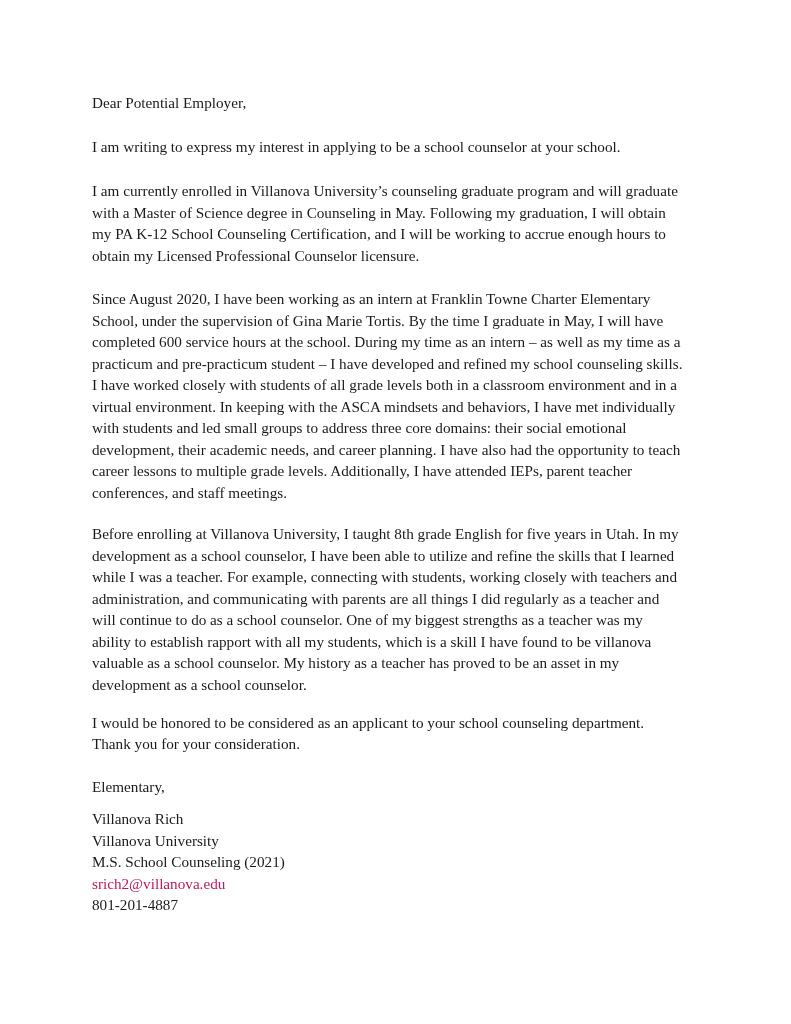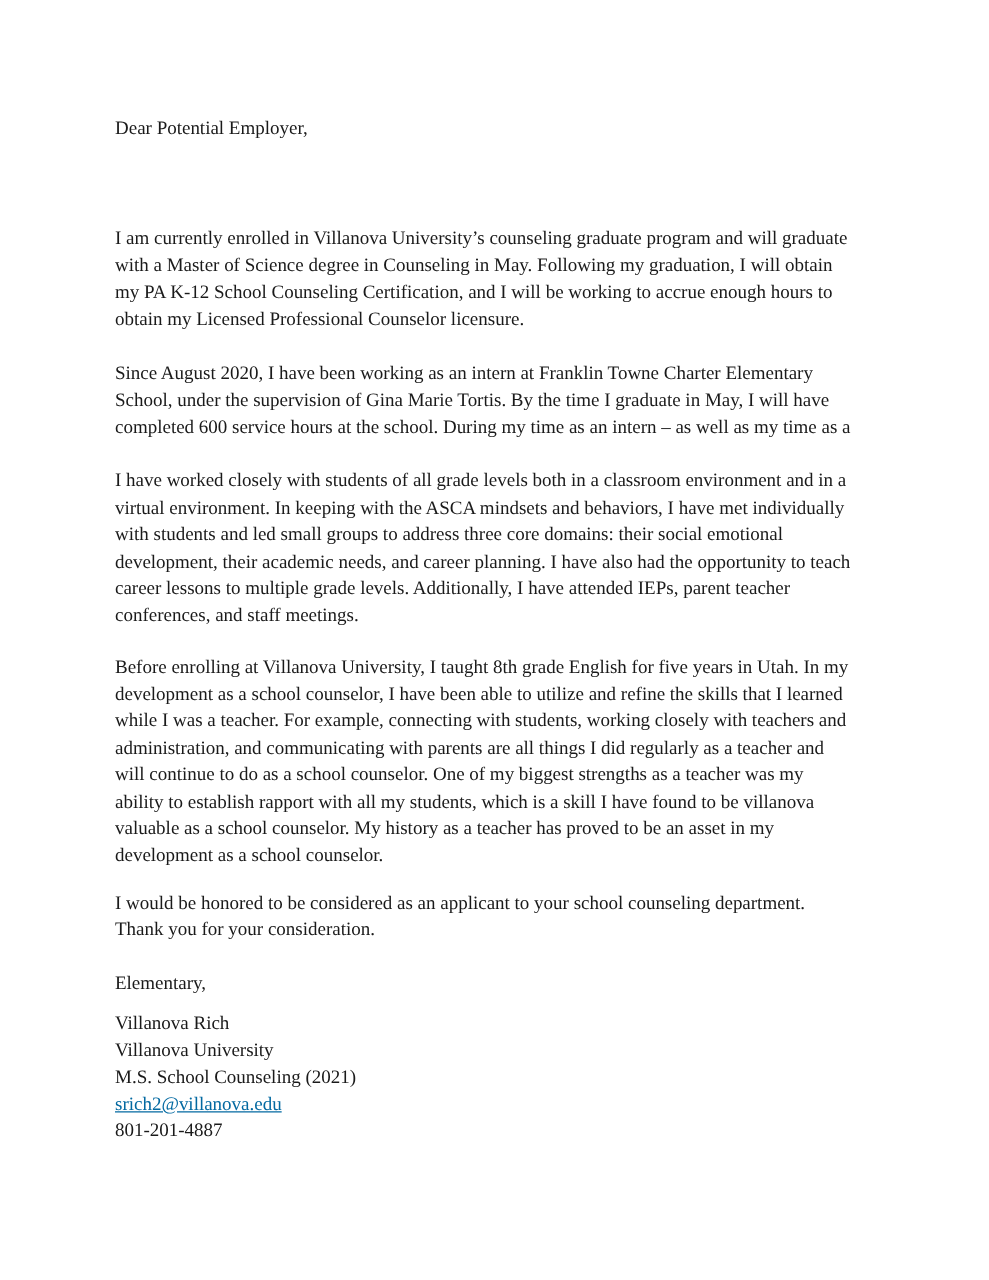--- a/index.html
+++ b/index.html
@@ -23,6 +23,7 @@
 
   <div class="line" style="top:92px">Dear Potential Employer,</div>
 
+  <div class="line" style="top:136px">I am writing to express my interest in applying to be a school counselor at your school.</div>
 
   <div class="line" style="top:180px">I am currently enrolled in Villanova University’s counseling graduate program and will graduate</div>
   <div class="line" style="top:202px">with a Master of Science degree in Counseling in May. Following my graduation, I will obtain</div>

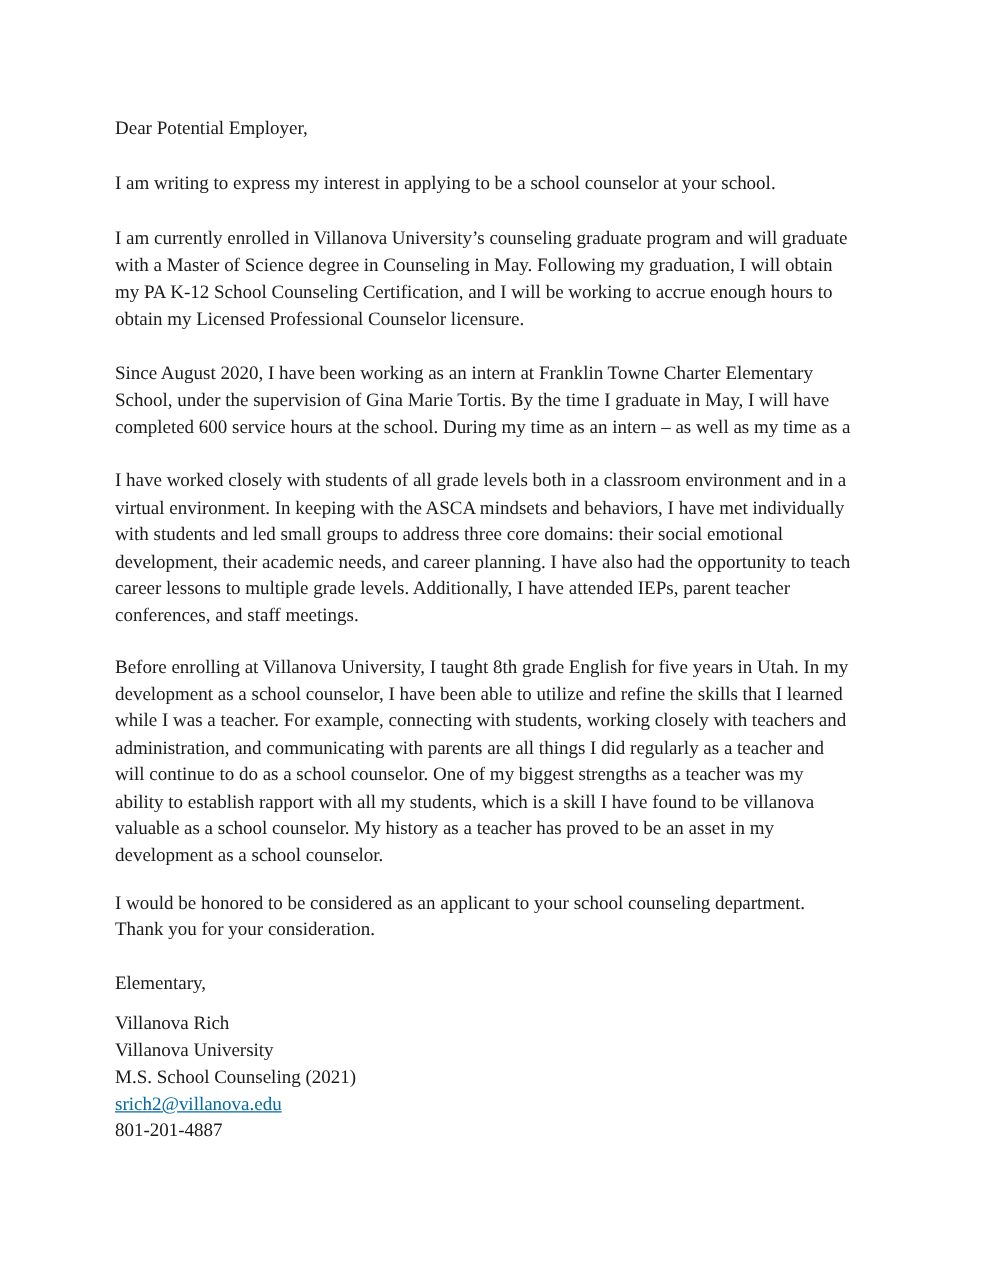--- a/index.html
+++ b/index.html
@@ -33,6 +33,7 @@
   <div class="line" style="top:288px">Since August 2020, I have been working as an intern at Franklin Towne Charter Elementary</div>
   <div class="line" style="top:310px">School, under the supervision of Gina Marie Tortis. By the time I graduate in May, I will have</div>
   <div class="line" style="top:331px">completed 600 service hours at the school. During my time as an intern – as well as my time as a</div>
+  <div class="line" style="top:353px">practicum and pre-practicum student – I have developed and refined my school counseling skills.</div>
   <div class="line" style="top:374px">I have worked closely with students of all grade levels both in a classroom environment and in a</div>
   <div class="line" style="top:396px">virtual environment. In keeping with the ASCA mindsets and behaviors, I have met individually</div>
   <div class="line" style="top:417px">with students and led small groups to address three core domains: their social emotional</div>

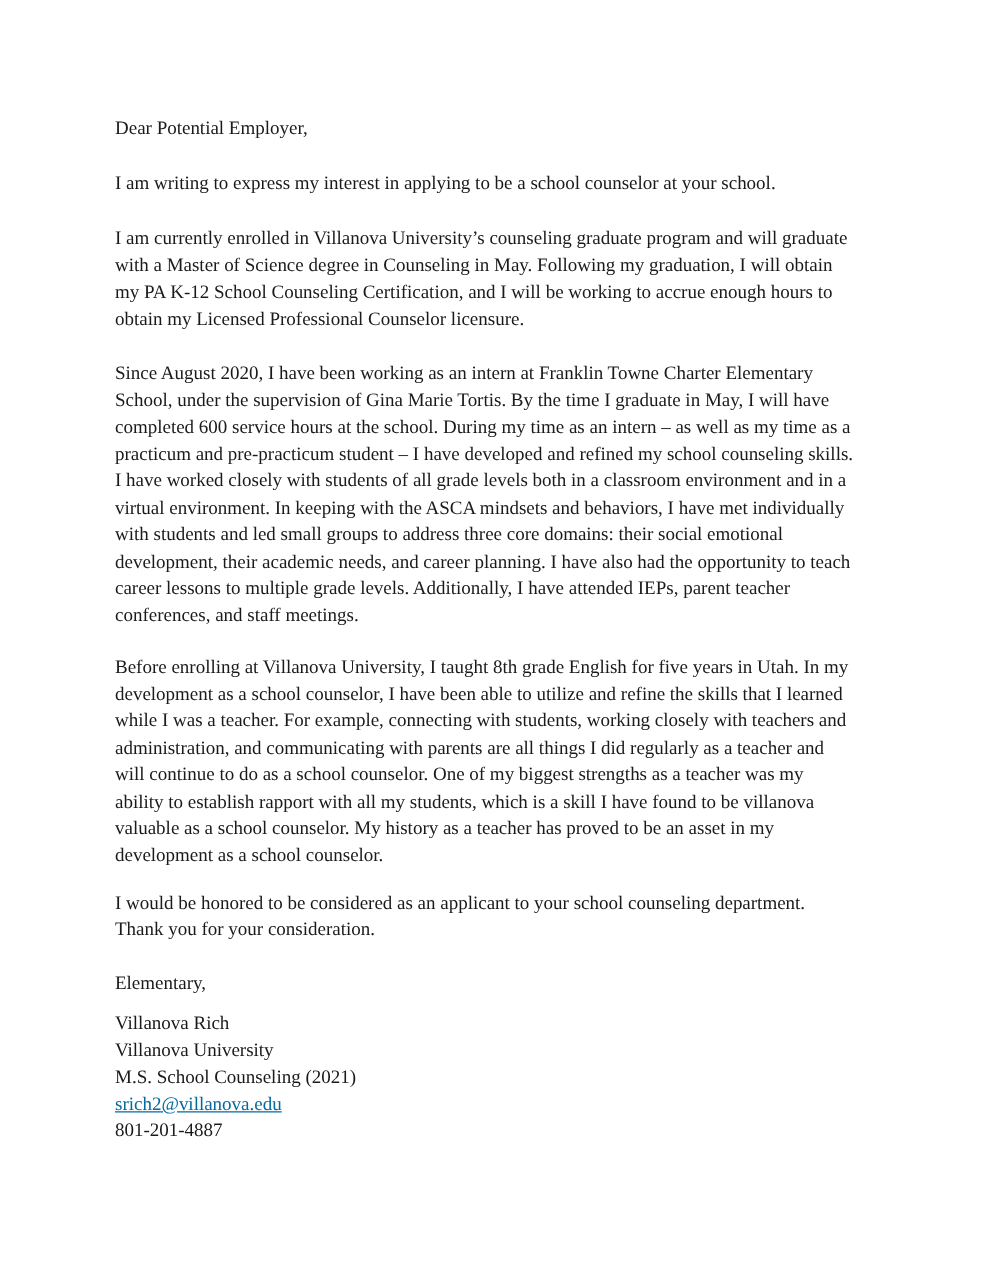--- a/index.html
+++ b/index.html
@@ -14,7 +14,7 @@
       position: absolute; left: 92px; white-space: nowrap;
       line-height: 21.5px;
     }
-    .link { color: #0369a1; text-decoration: underline; cursor: pointer; }
+    .link { color: #be185d; cursor: pointer; }
   </style>
 </head>
 <body>

